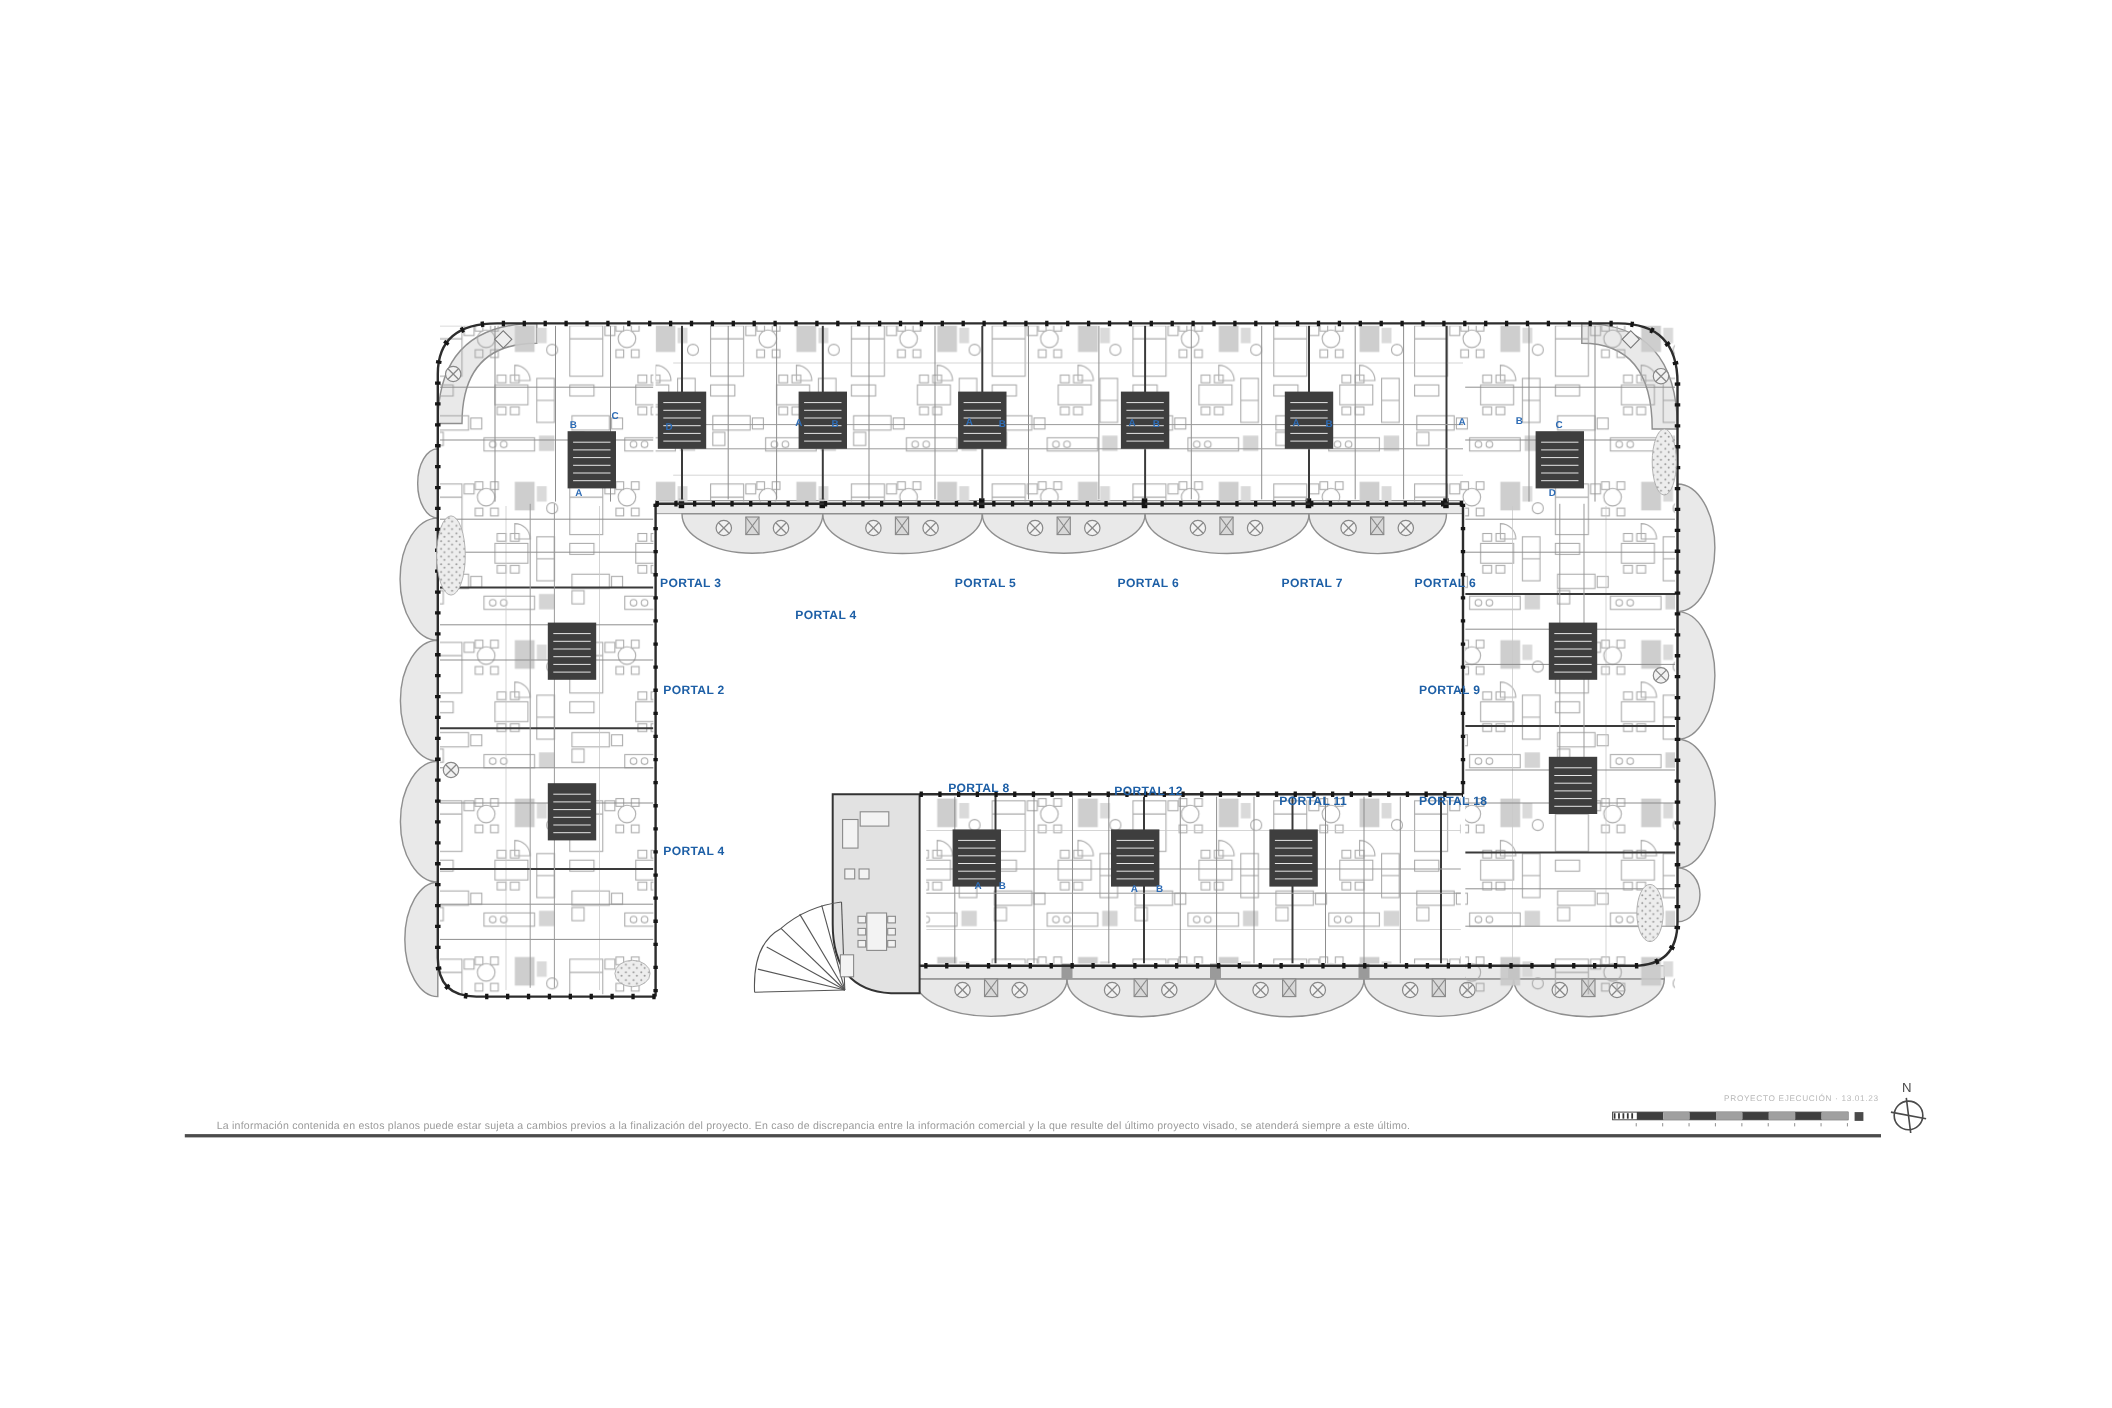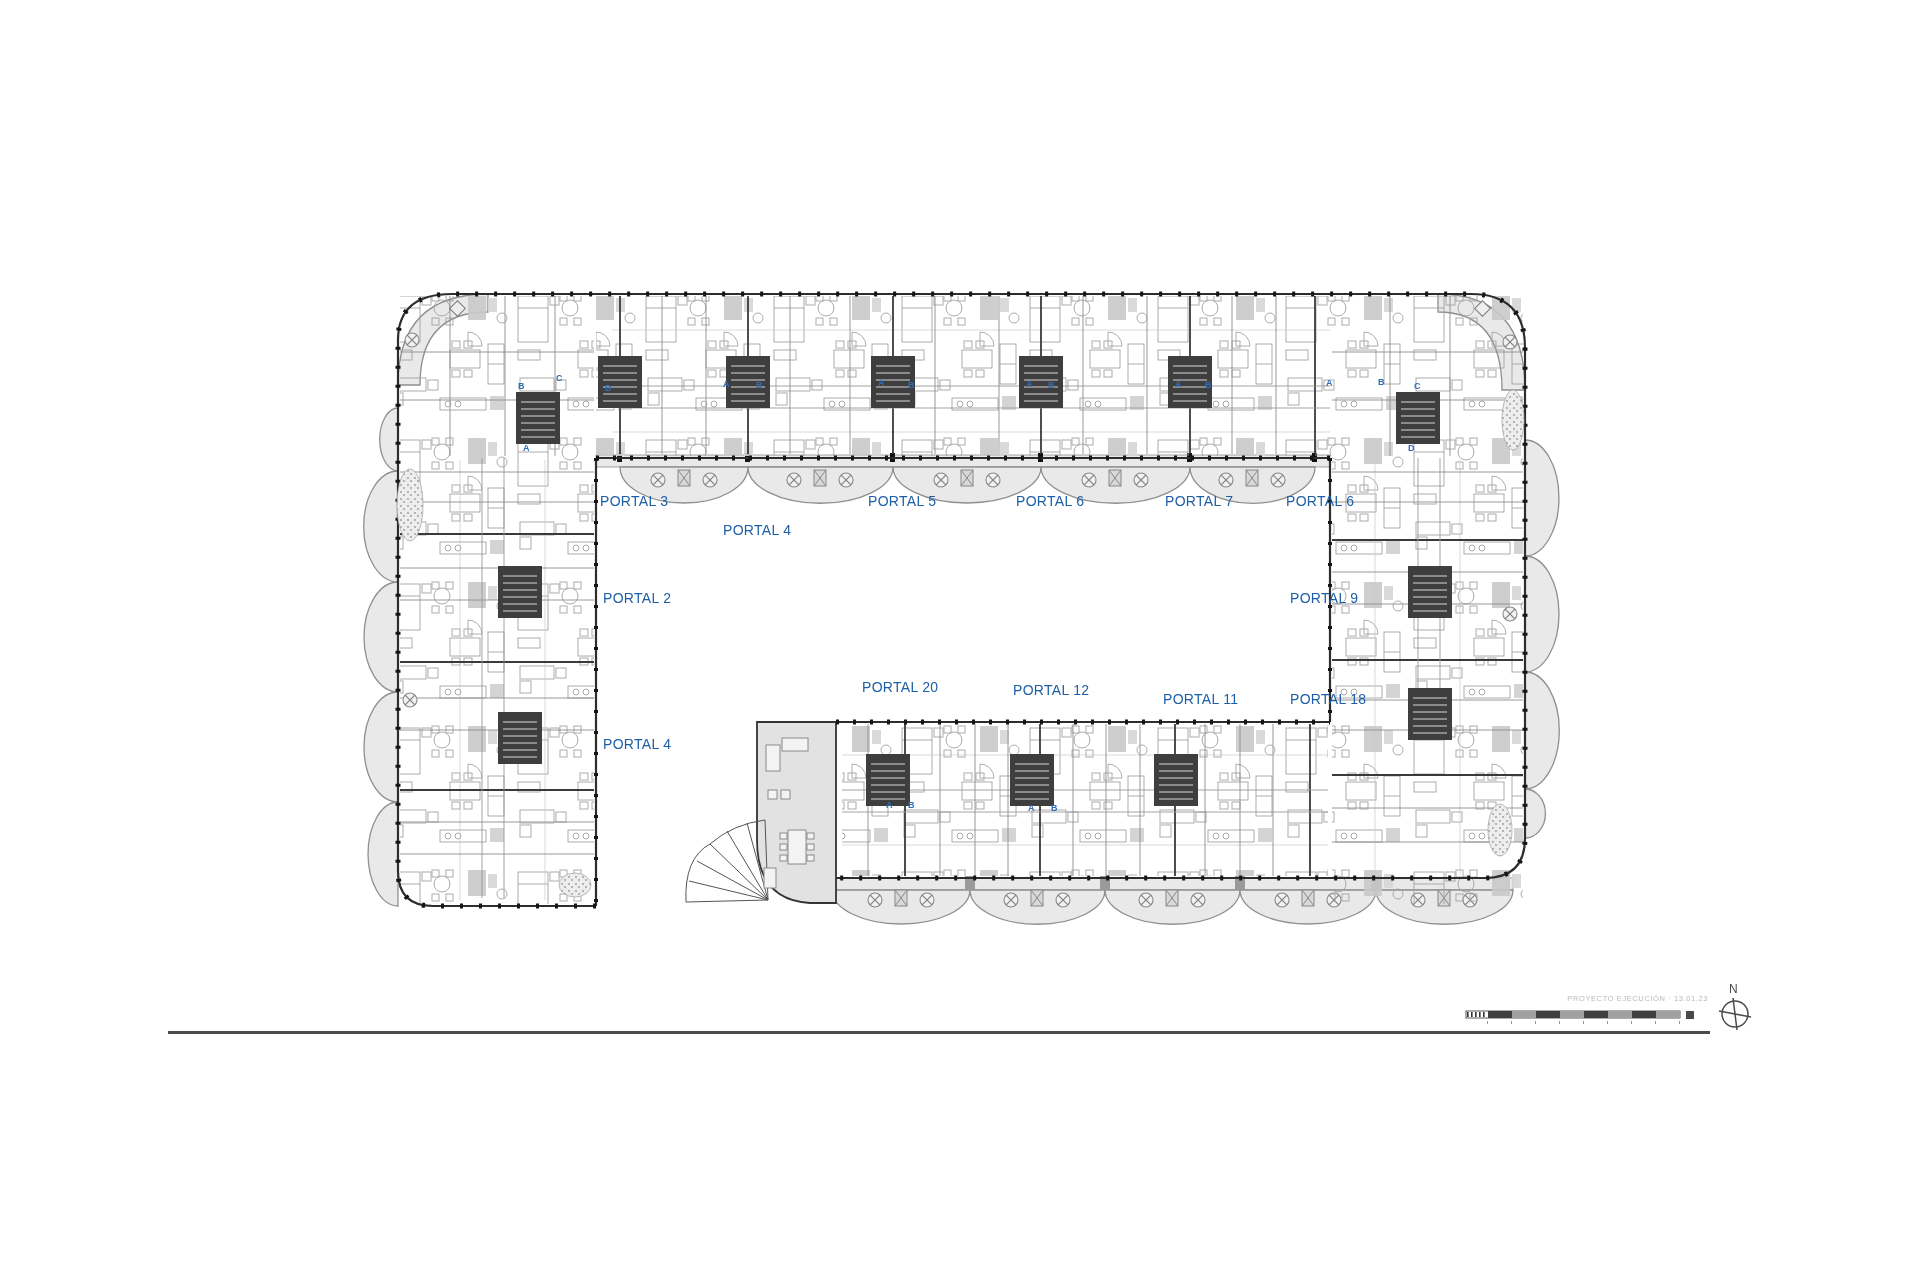--- a/index.html
+++ b/index.html
@@ -6,8 +6,8 @@
   .page{position:relative;width:1920px;height:1280px;background:#ffffff;overflow:hidden;
         font-family:"Liberation Sans", sans-serif;}
   .plan-svg{position:absolute;left:0;top:0;}
-  .portal-label{position:absolute;font-size:14px;font-weight:normal;color:#1d5fa6;
-        letter-spacing:.3px;white-space:nowrap;}
+  .portal-label{position:absolute;font-size:11px;font-weight:bold;color:#1d5fa6;
+        letter-spacing:.3px;white-space:nowrap;margin-top:32px;}
   .um{position:absolute;font-size:9px;font-weight:bold;color:#2e6cb5;white-space:nowrap;}
   .disclaimer{position:absolute;left:197px;top:1018px;width:1300px;font-size:9.6px;
         color:#9a9a9a;letter-spacing:.2px;white-space:nowrap;}

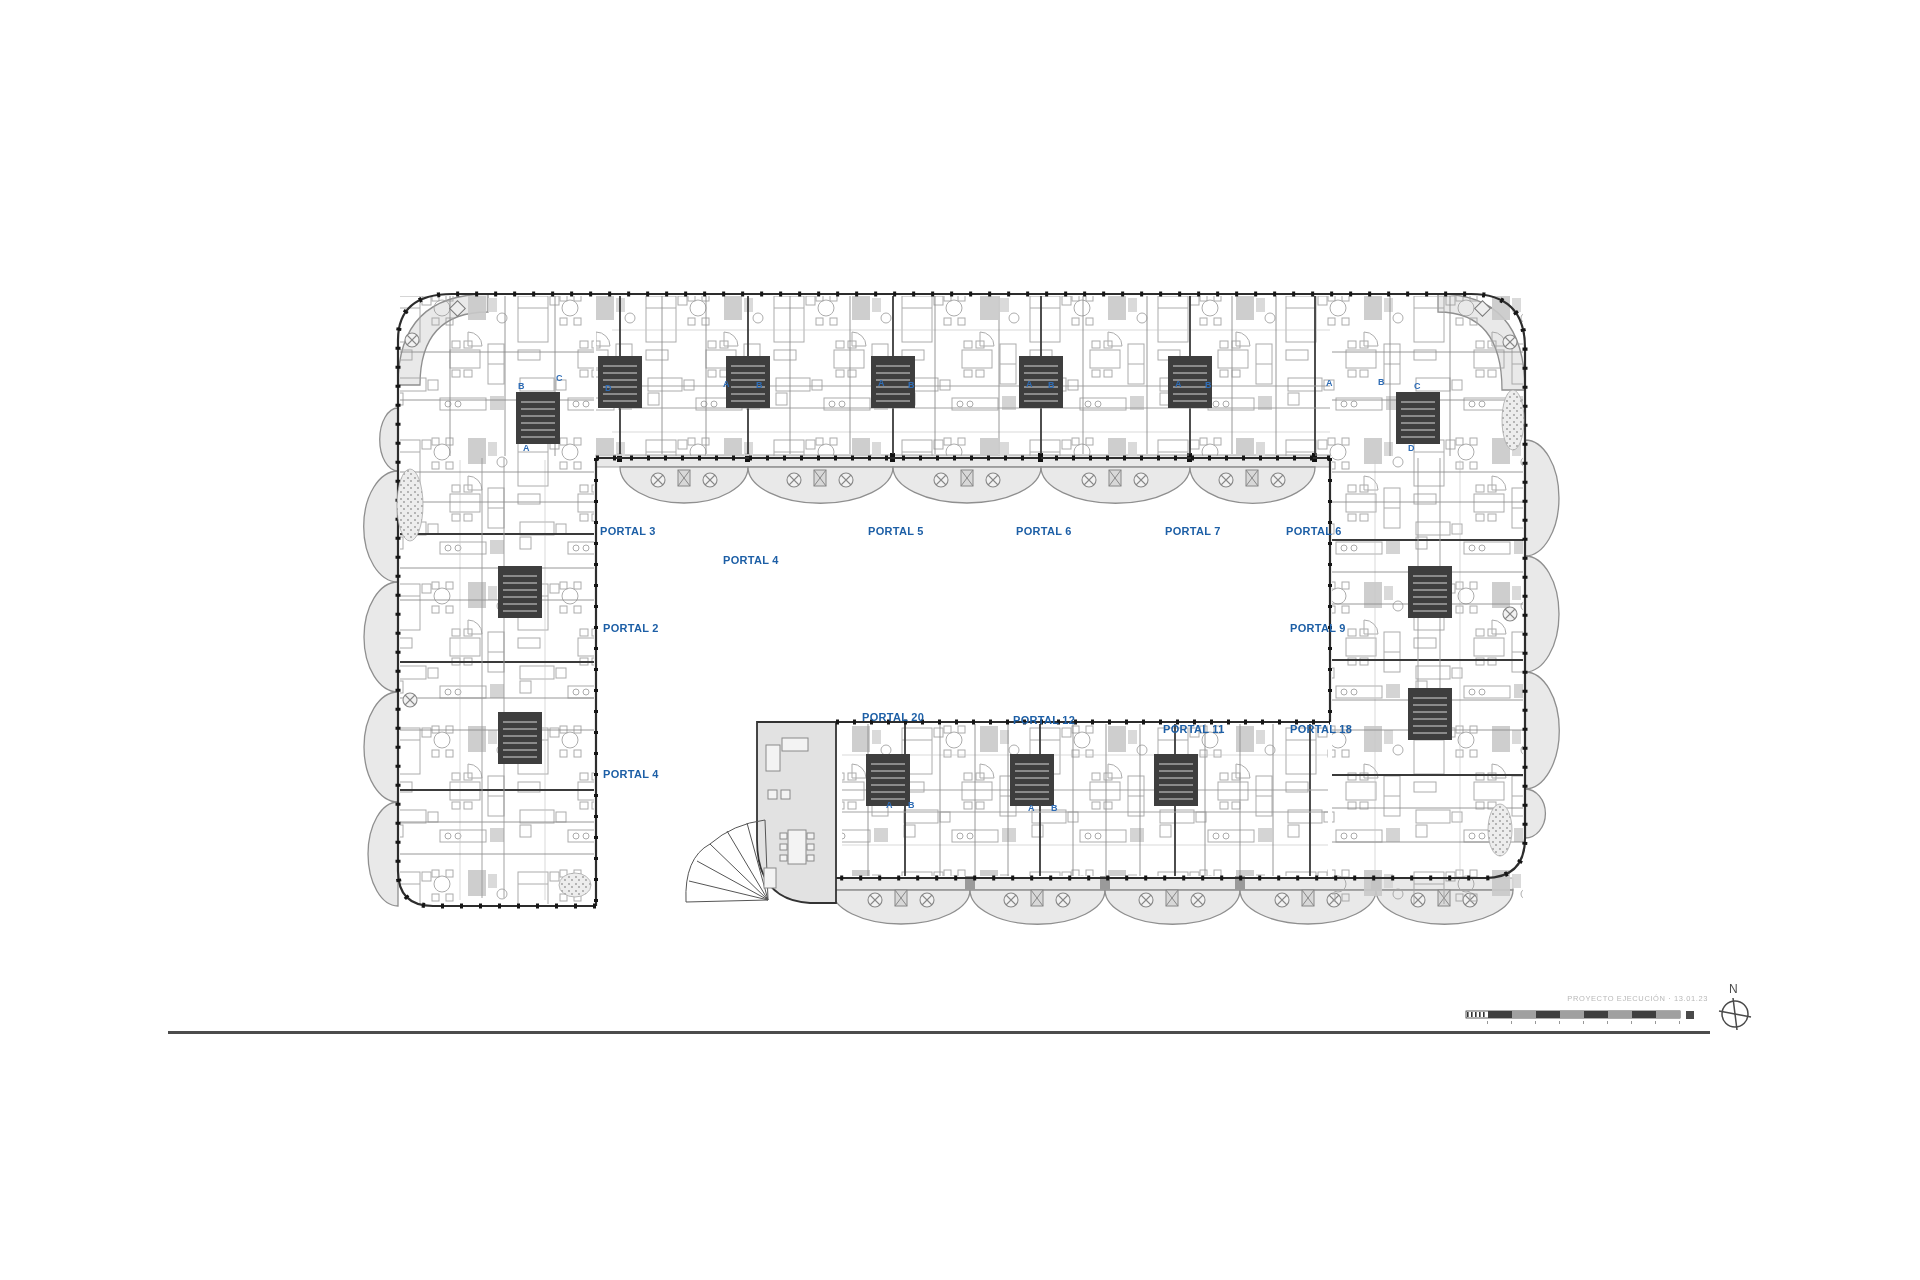--- a/index.html
+++ b/index.html
@@ -287,7 +287,7 @@
   <div class="portal-label" style="left:1290px;top:691px">PORTAL 18</div>
   <div class="portal-label" style="left:1163px;top:691px">PORTAL 11</div>
   <div class="portal-label" style="left:1013px;top:682px">PORTAL 12</div>
-  <div class="portal-label" style="left:862px;top:679px">PORTAL 20</div>
+  <div class="portal-label" style="left:862px;top:679px">PORTAL 8</div>
 
   <span class="um" style="left:518px;top:381px">B</span>
   <span class="um" style="left:556px;top:373px">C</span>

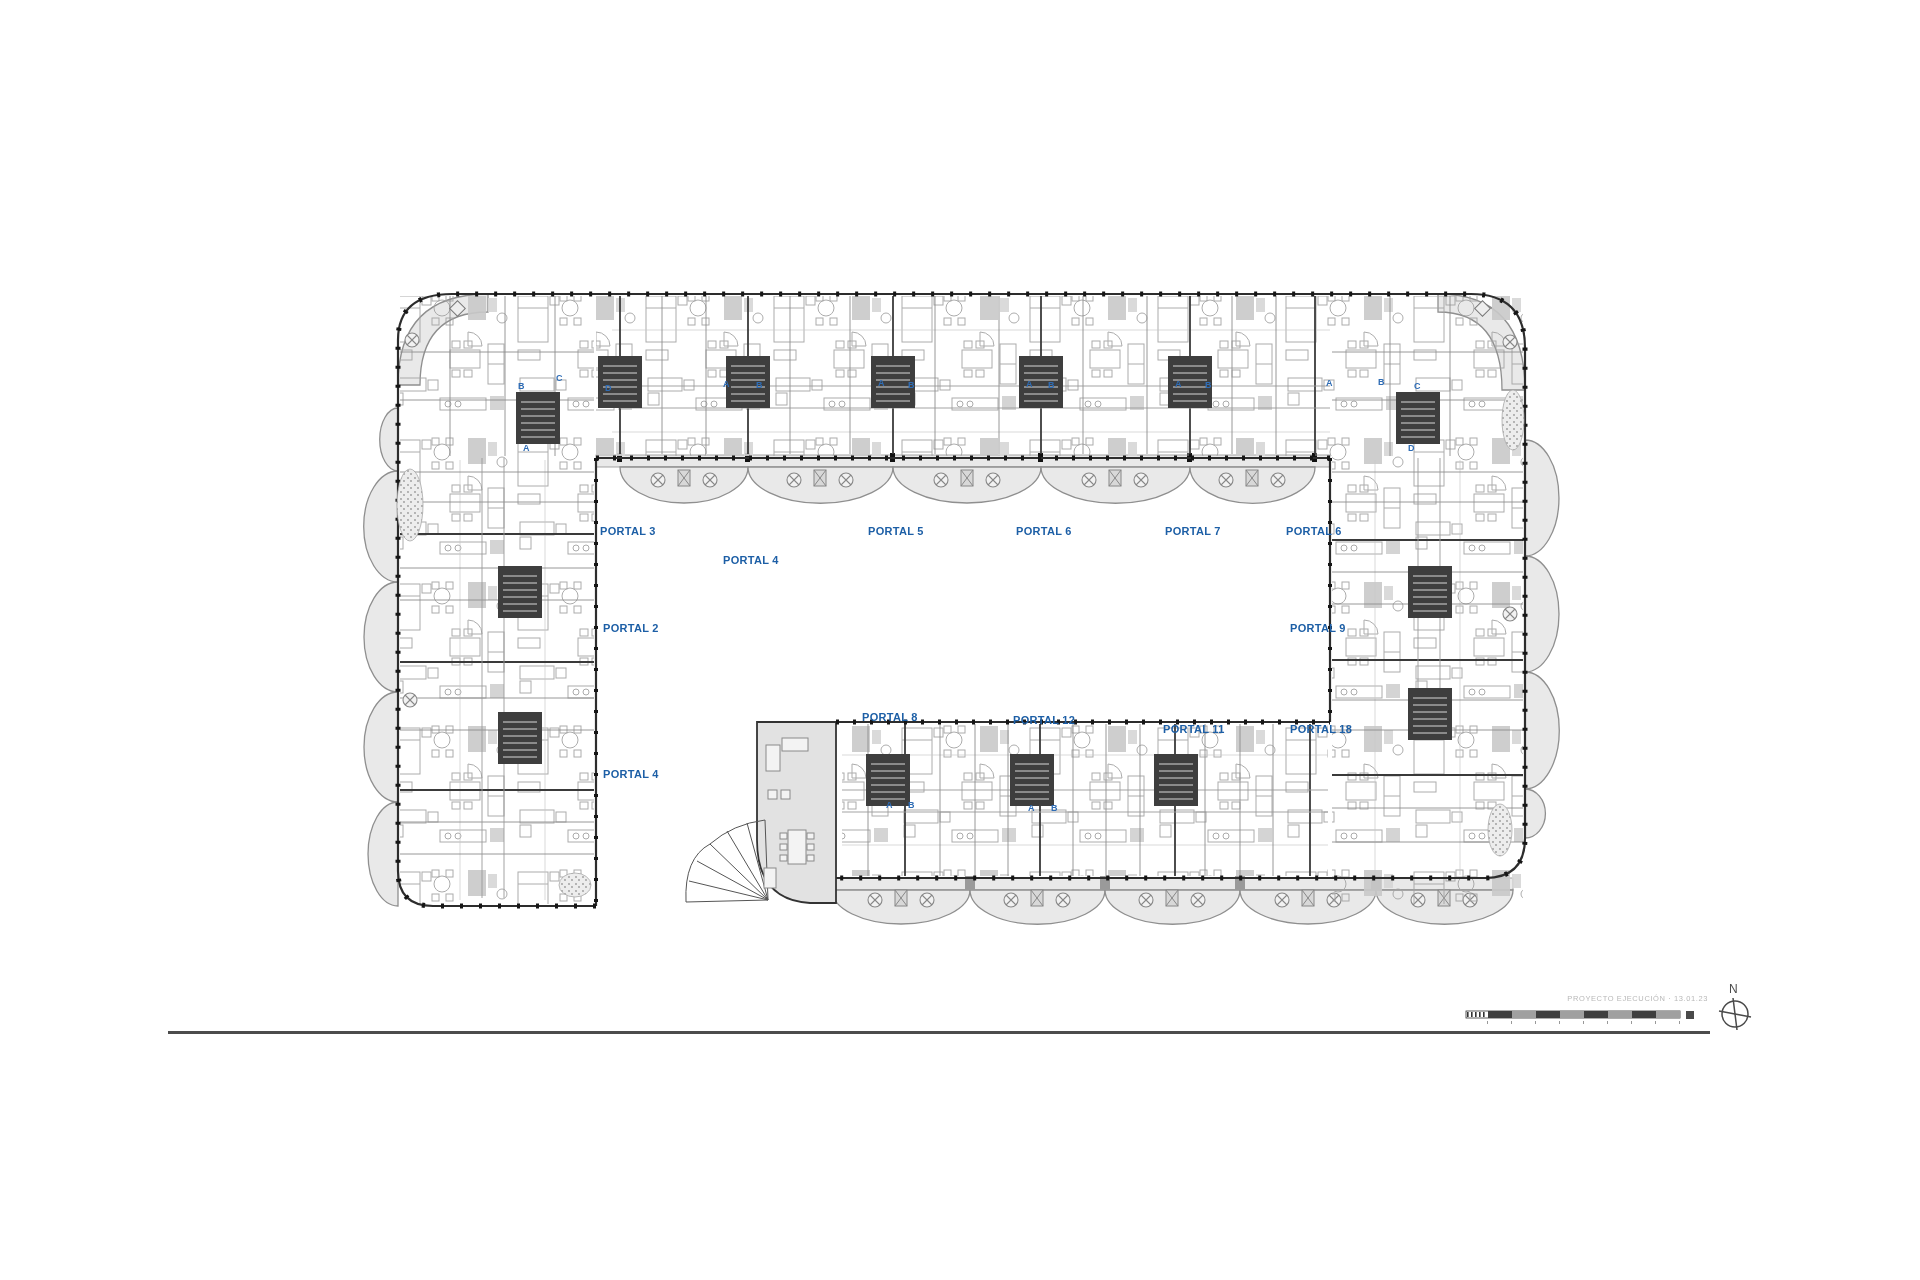--- a/index.html
+++ b/index.html
@@ -310,6 +310,7 @@
   <span class="um" style="left:1028px;top:803px">A</span>
   <span class="um" style="left:1051px;top:803px">B</span>
 
+  <div class="disclaimer">La información contenida en estos planos puede estar sujeta a cambios previos a la finalización del proyecto. En caso de discrepancia entre la información comercial y la que resulte del último proyecto visado, se atenderá siempre a este último.</div>
   <div class="footer-rule"></div>
   <div class="project-ref">PROYECTO EJECUCIÓN · 13.01.23</div>
 

